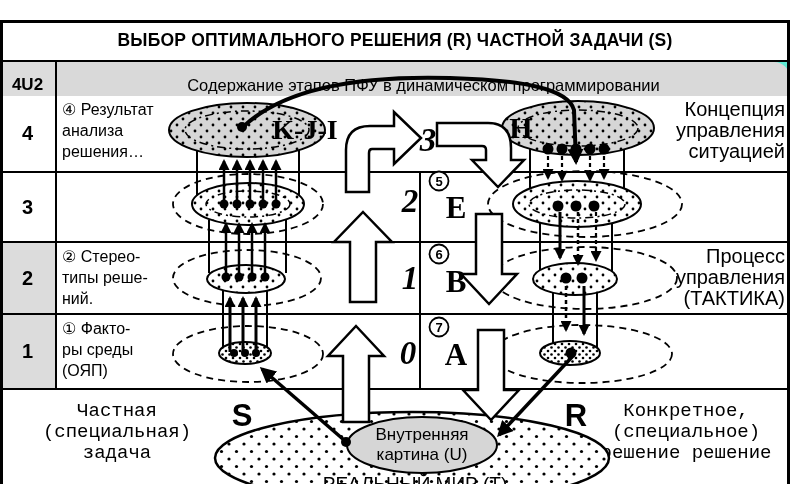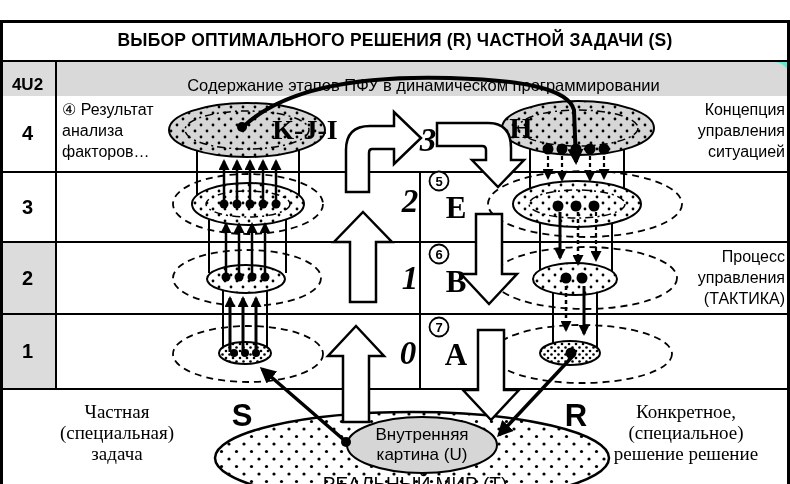--- a/index.html
+++ b/index.html
@@ -62,7 +62,7 @@
     <div class="numcell">4</div>
     <div class="lcell">④ Результат
 анализа
-факторов…</div>
+решения…</div>
     <div class="rcell">Концепция
 управления
 ситуацией</div>

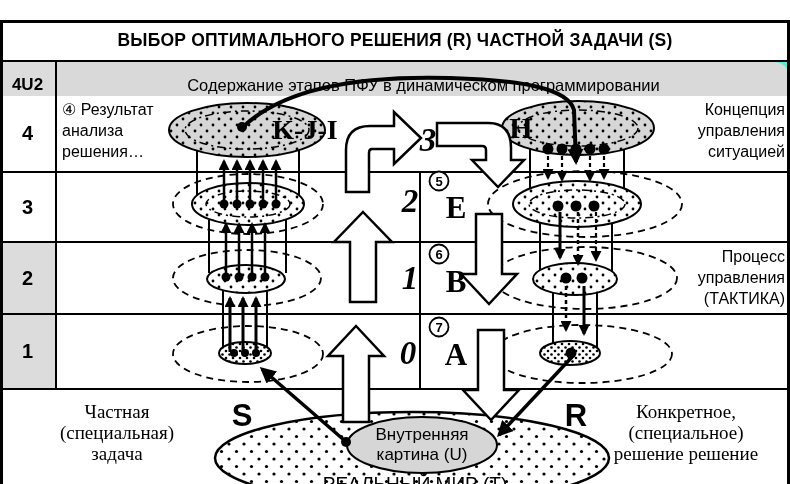--- a/index.html
+++ b/index.html
@@ -32,7 +32,7 @@
     white-space:pre-line;text-align:left;
   }
   .rcell{
-    position:absolute;right:5px;top:3px;width:190px;font-size:16px;line-height:21px;
+    position:absolute;right:5px;top:3px;width:190px;font-size:20px;line-height:21px;
     white-space:pre-line;text-align:right;
   }
   .divider{position:absolute;left:419px;top:153px;width:2px;height:217px;background:#000;z-index:2;}

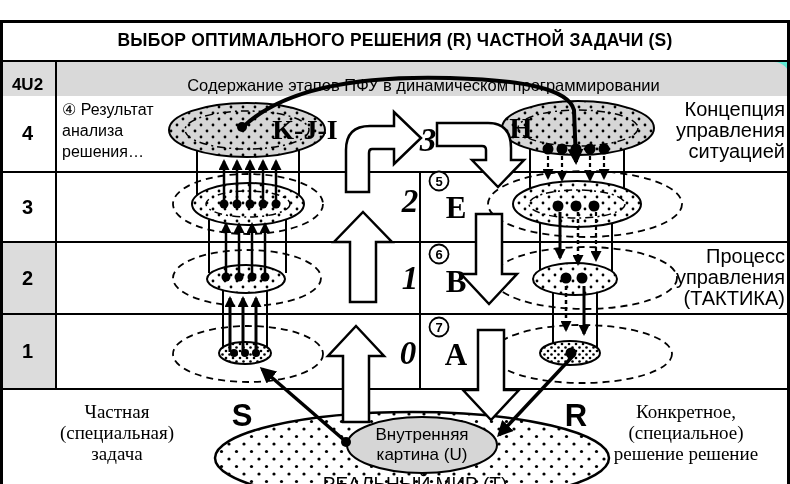--- a/index.html
+++ b/index.html
@@ -74,6 +74,9 @@
 
   <div class="row row2">
     <div class="numcell gray">2</div>
+    <div class="lcell">② Стерео-
+типы реше-
+ний.</div>
     <div class="rcell">Процесс
 управления
 (ТАКТИКА)</div>

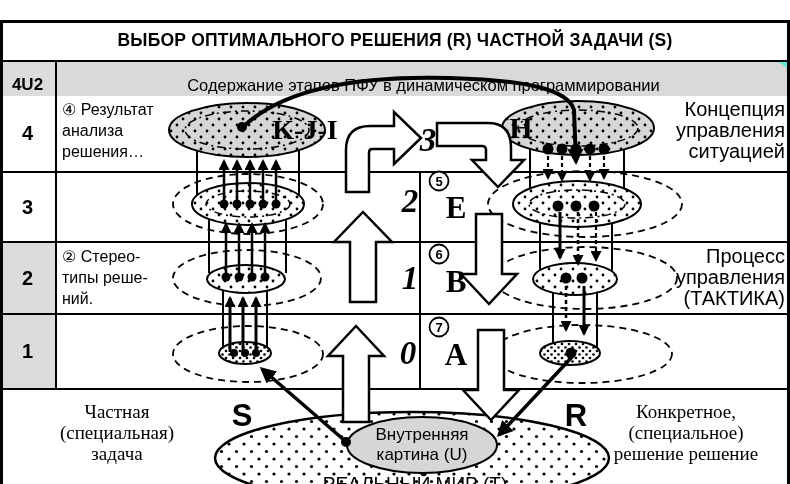--- a/index.html
+++ b/index.html
@@ -84,6 +84,9 @@
 
   <div class="row row1">
     <div class="numcell gray">1</div>
+    <div class="lcell">① Факто-
+ры среды
+(ОЯП)</div>
   </div>
 
   <div class="bottom-zone"></div>

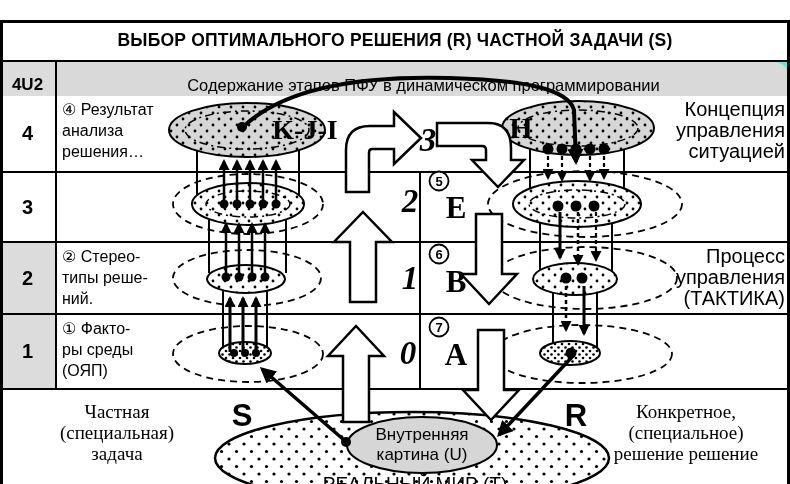--- a/index.html
+++ b/index.html
@@ -37,7 +37,7 @@
   }
   .divider{position:absolute;left:419px;top:153px;width:2px;height:217px;background:#000;z-index:2;}
   .caption{
-    position:absolute;font-family:Liberation Serif, serif;font-size:19px;line-height:21px;
+    position:absolute;font-family:Liberation Mono, monospace;font-size:19px;line-height:21px;
     text-align:center;white-space:pre-line;z-index:3;
   }
   .caption-left{left:8px;top:381px;width:218px;}

